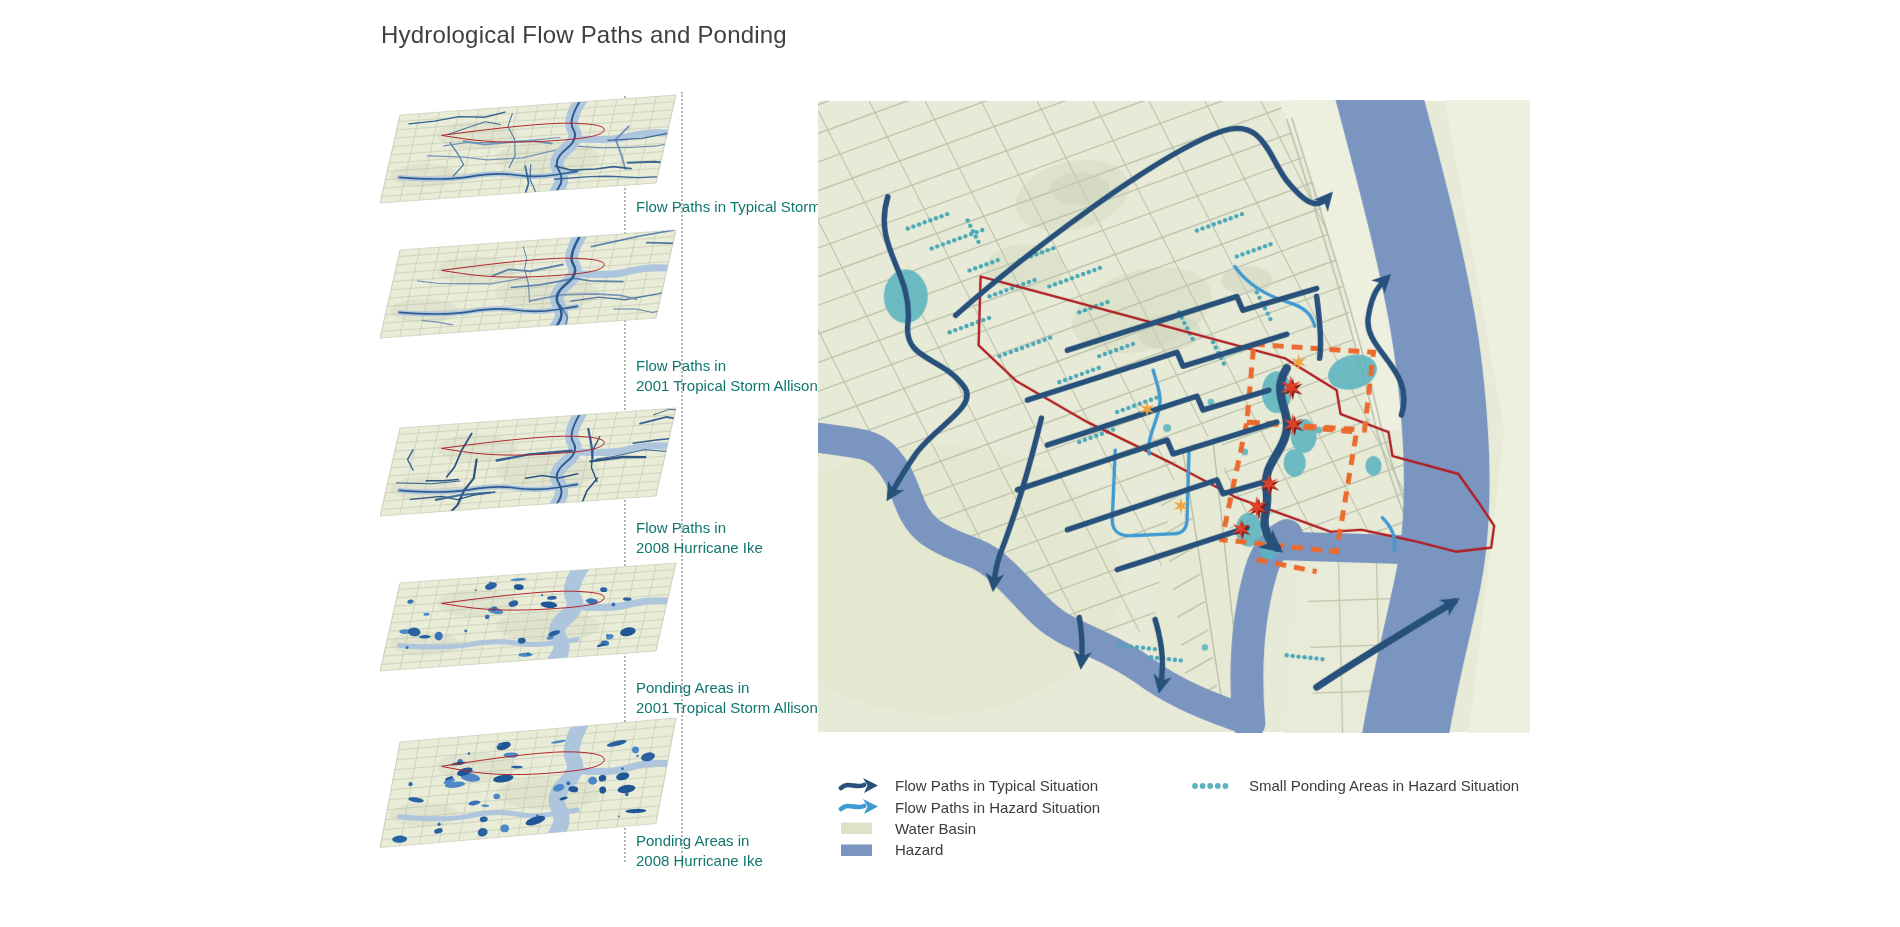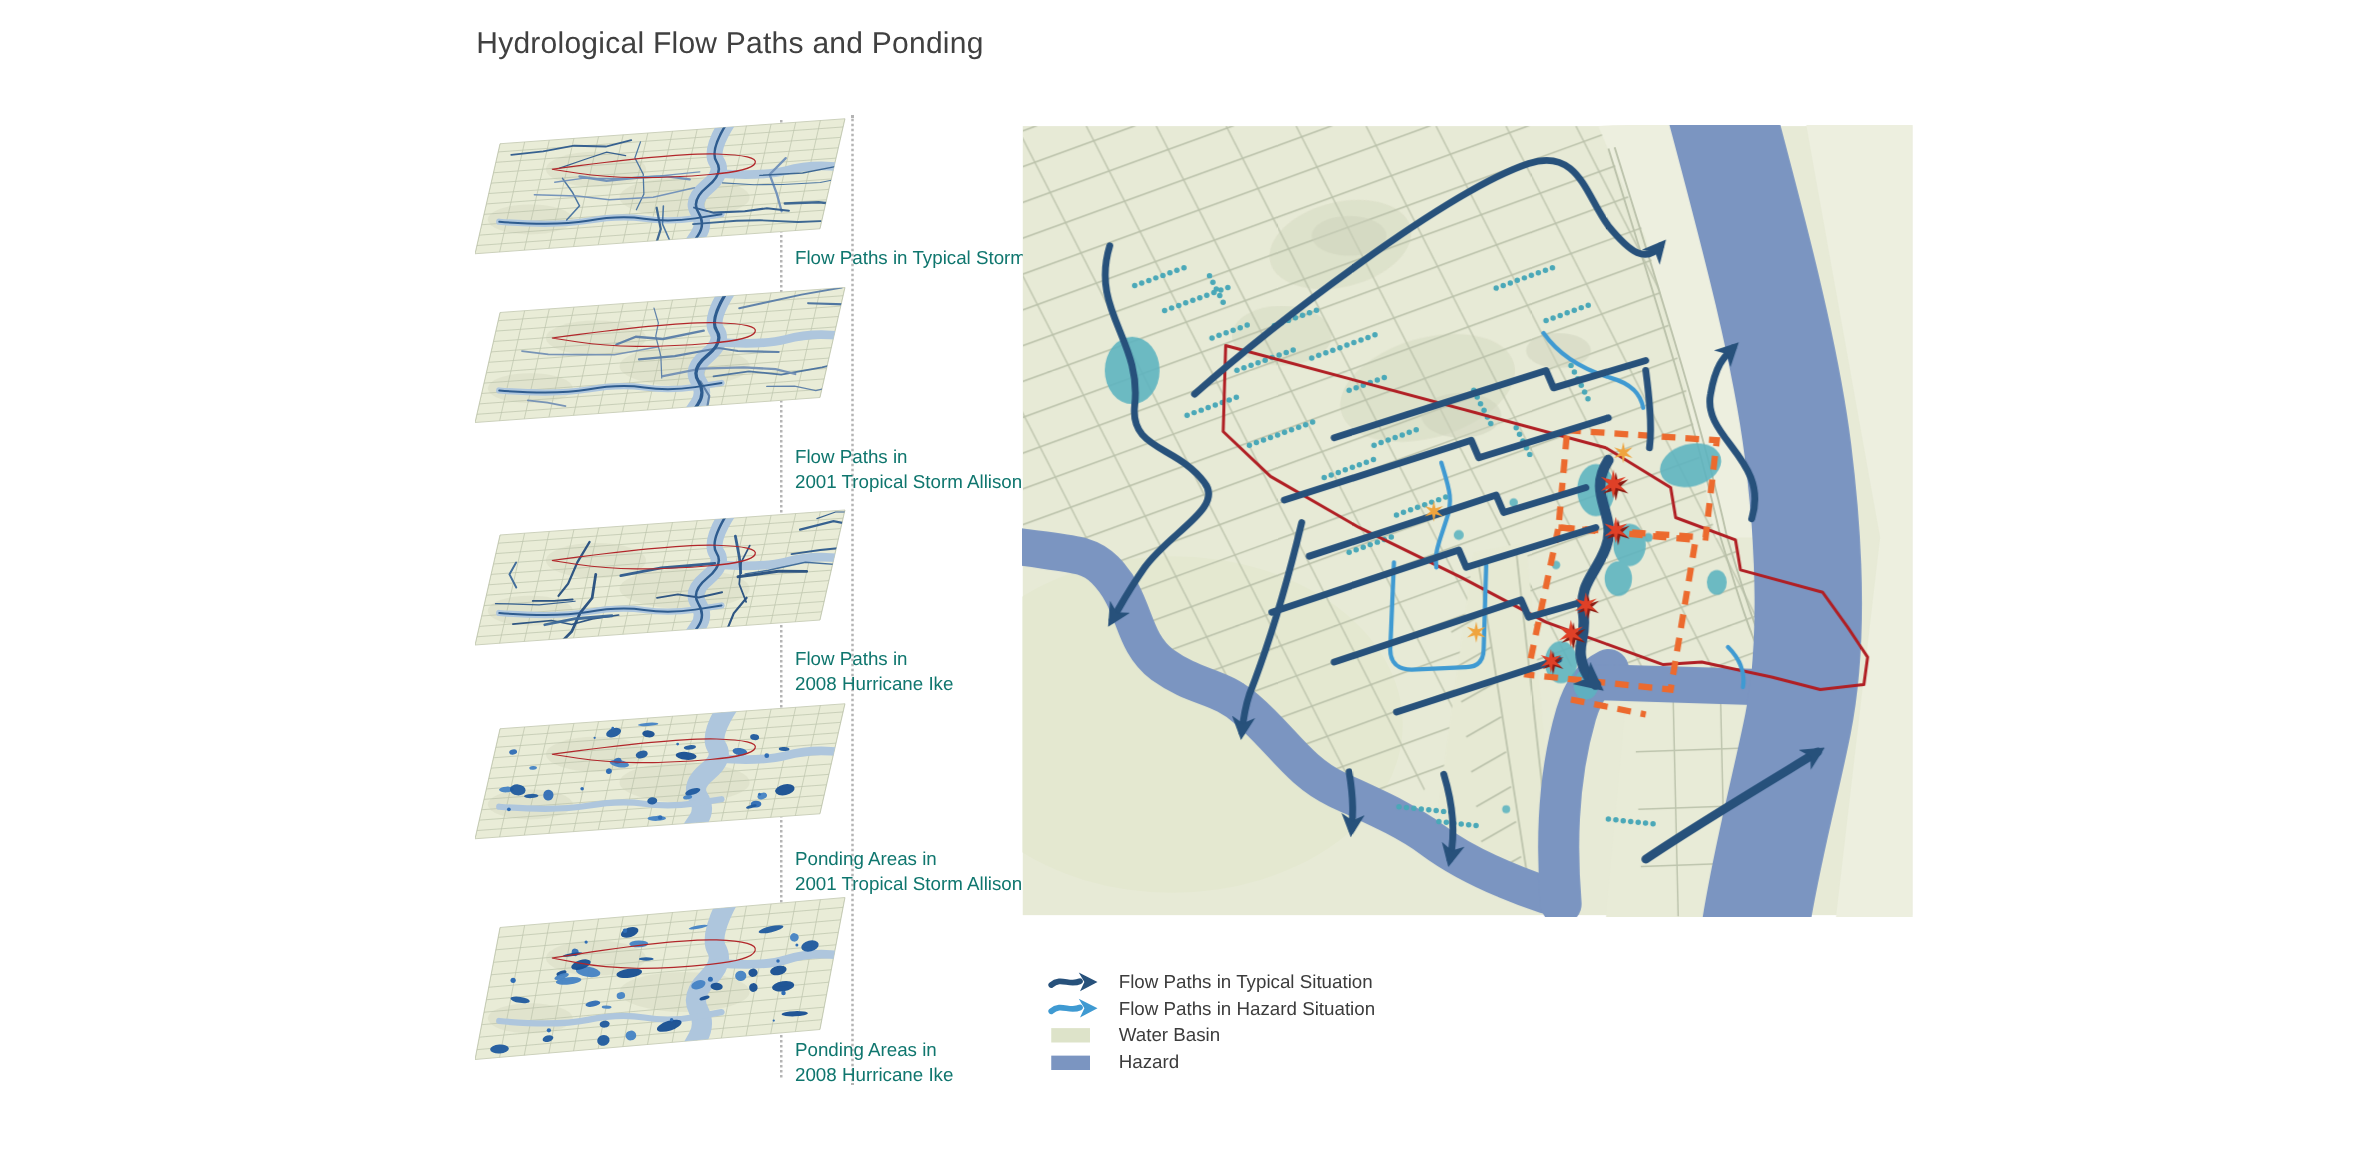--- a/index.html
+++ b/index.html
@@ -814,6 +814,16 @@
   </div>
 
   <div class="legend-col" style="left:1190px;top:775px;">
+    <div class="lrow">
+      <svg width="46" height="20" viewBox="0 0 46 20">
+        <circle cx="5" cy="10" r="2.9" fill="var(--teal)"></circle>
+          <circle cx="12.6" cy="10" r="2.9" fill="var(--teal)"></circle>
+        <circle cx="20.2" cy="10" r="2.9" fill="var(--teal)"></circle>
+          <circle cx="27.8" cy="10" r="2.9" fill="var(--teal)"></circle>
+        <circle cx="35.4" cy="10" r="2.9" fill="var(--teal)"></circle>
+      </svg>
+      <span>Small Ponding Areas in Hazard Situation</span>
+    </div>
   </div>
 
 </div>

